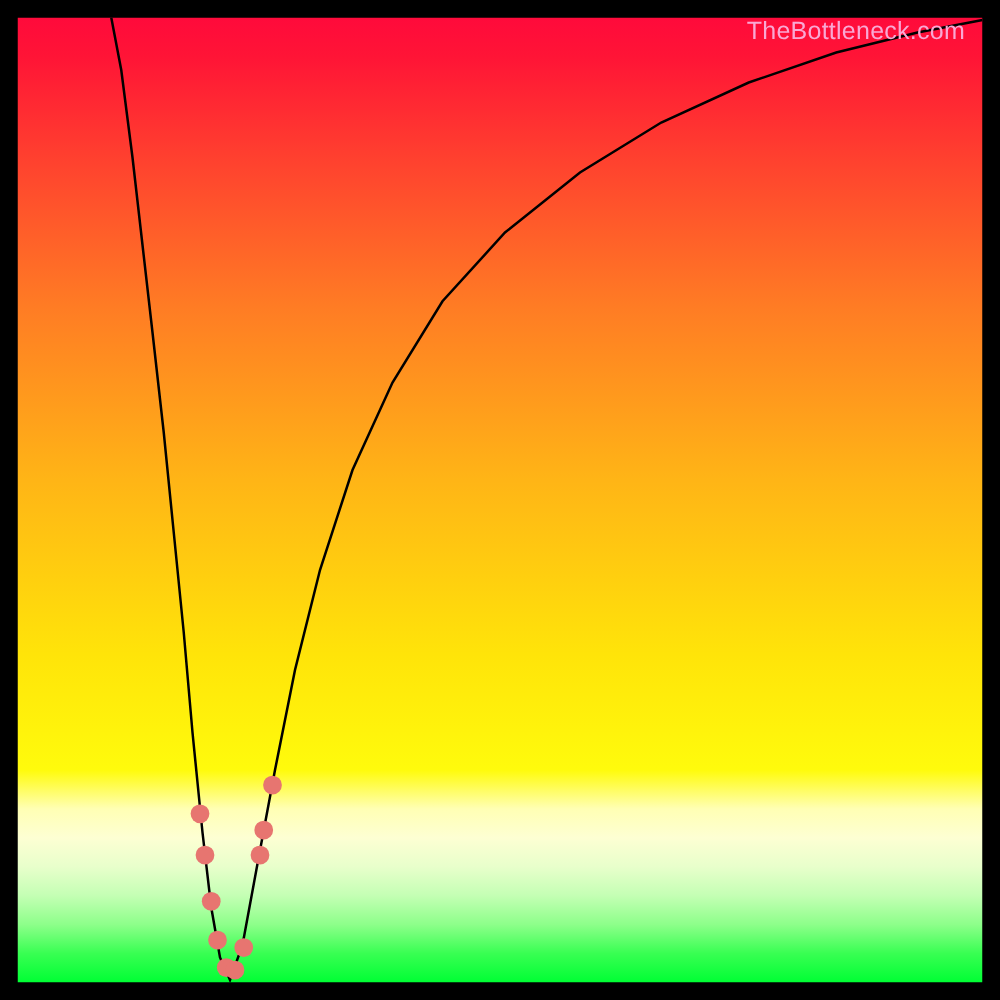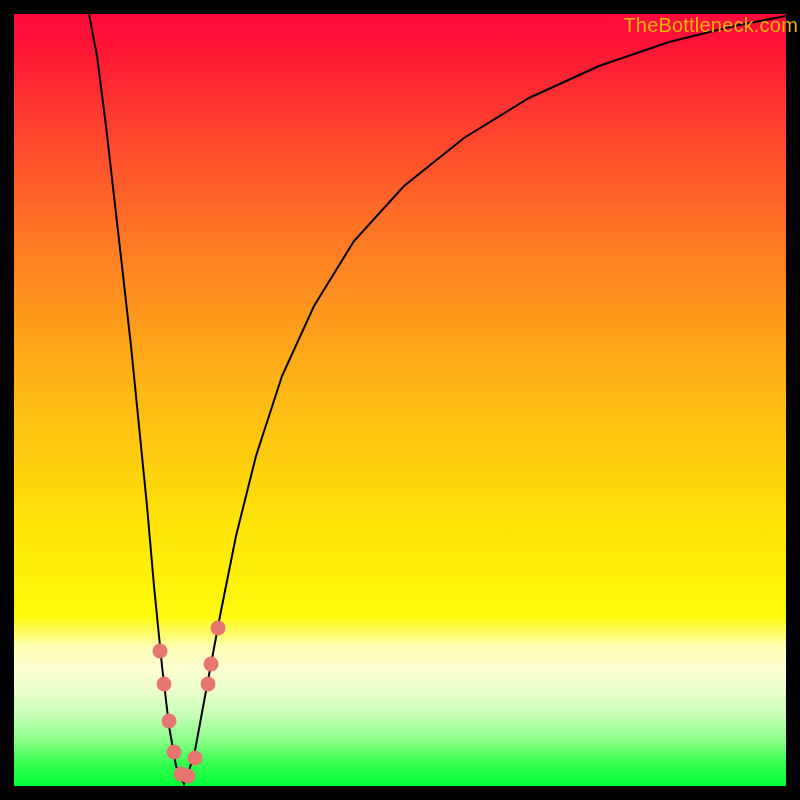--- a/index.html
+++ b/index.html
@@ -30,7 +30,7 @@
   #curve{position:absolute;left:14px;top:14px;}
   #dots{position:absolute;left:14px;top:14px;}
   .dot{position:absolute;width:15px;height:15px;border-radius:50%;background:#e77570;transform:translate(-50%,-50%);}
-  #watermark{position:absolute;right:2px;top:14px;color:#eab308;font:20px Arial,Helvetica,sans-serif;letter-spacing:0.2px;}
+  #watermark{position:absolute;right:28px;top:14px;color:#f9a8d4;font:20px Arial,Helvetica,sans-serif;letter-spacing:0.2px;}
 </style>
 </head>
 <body>

